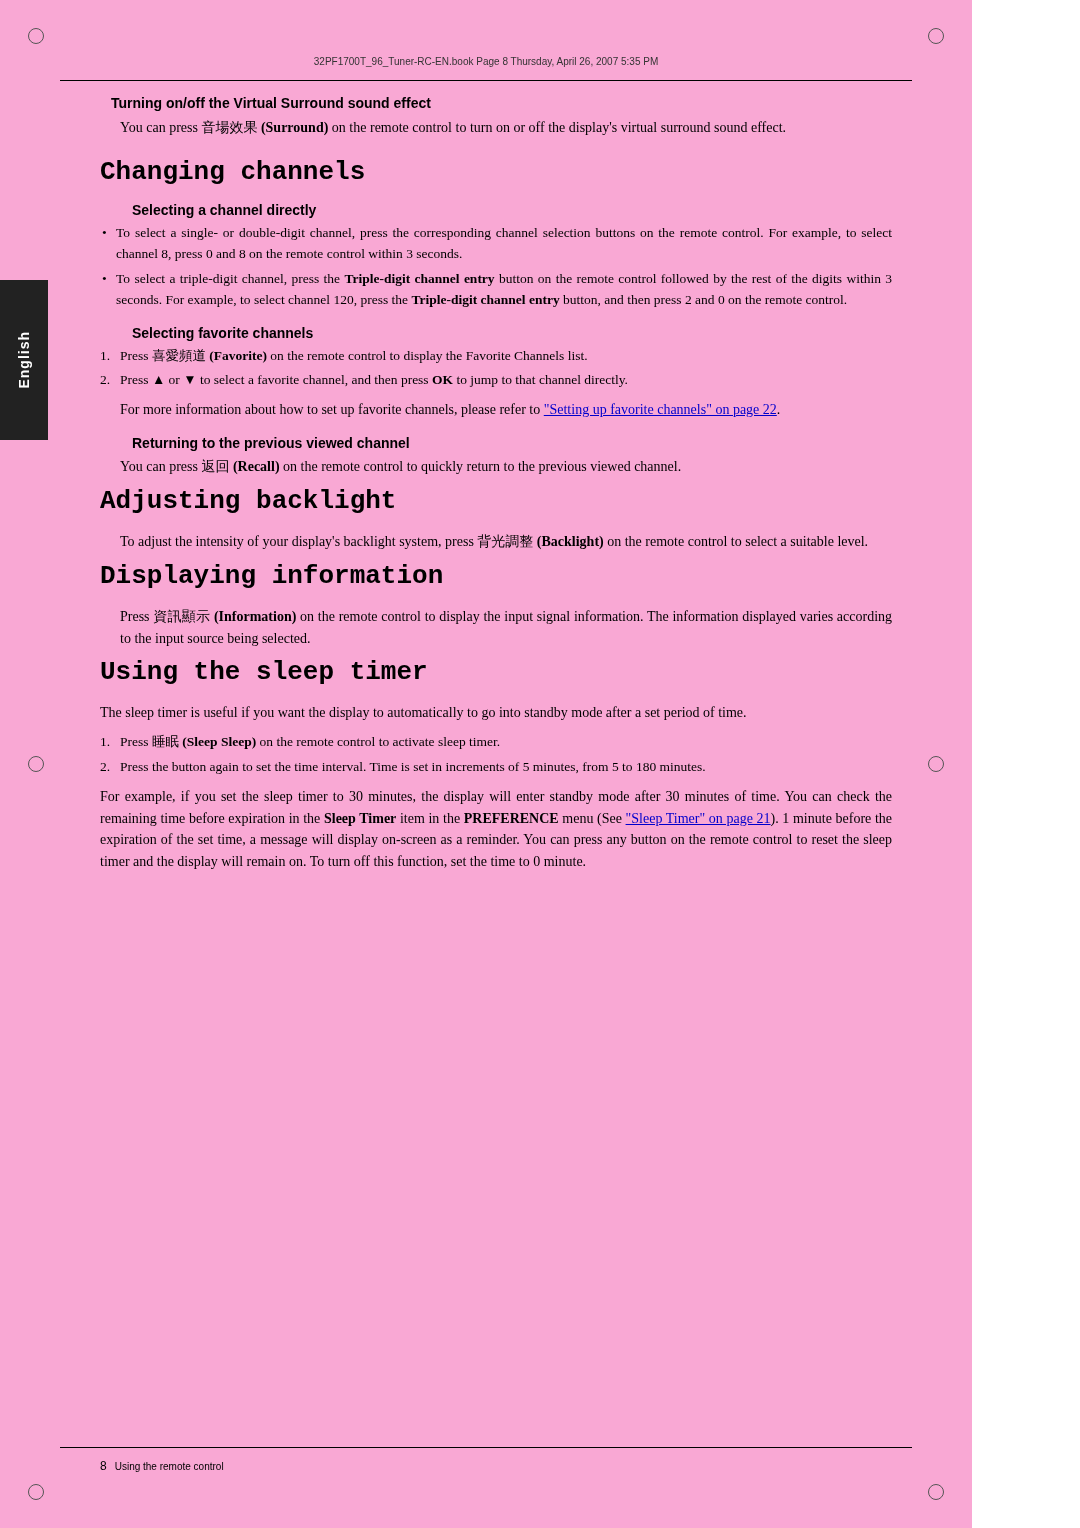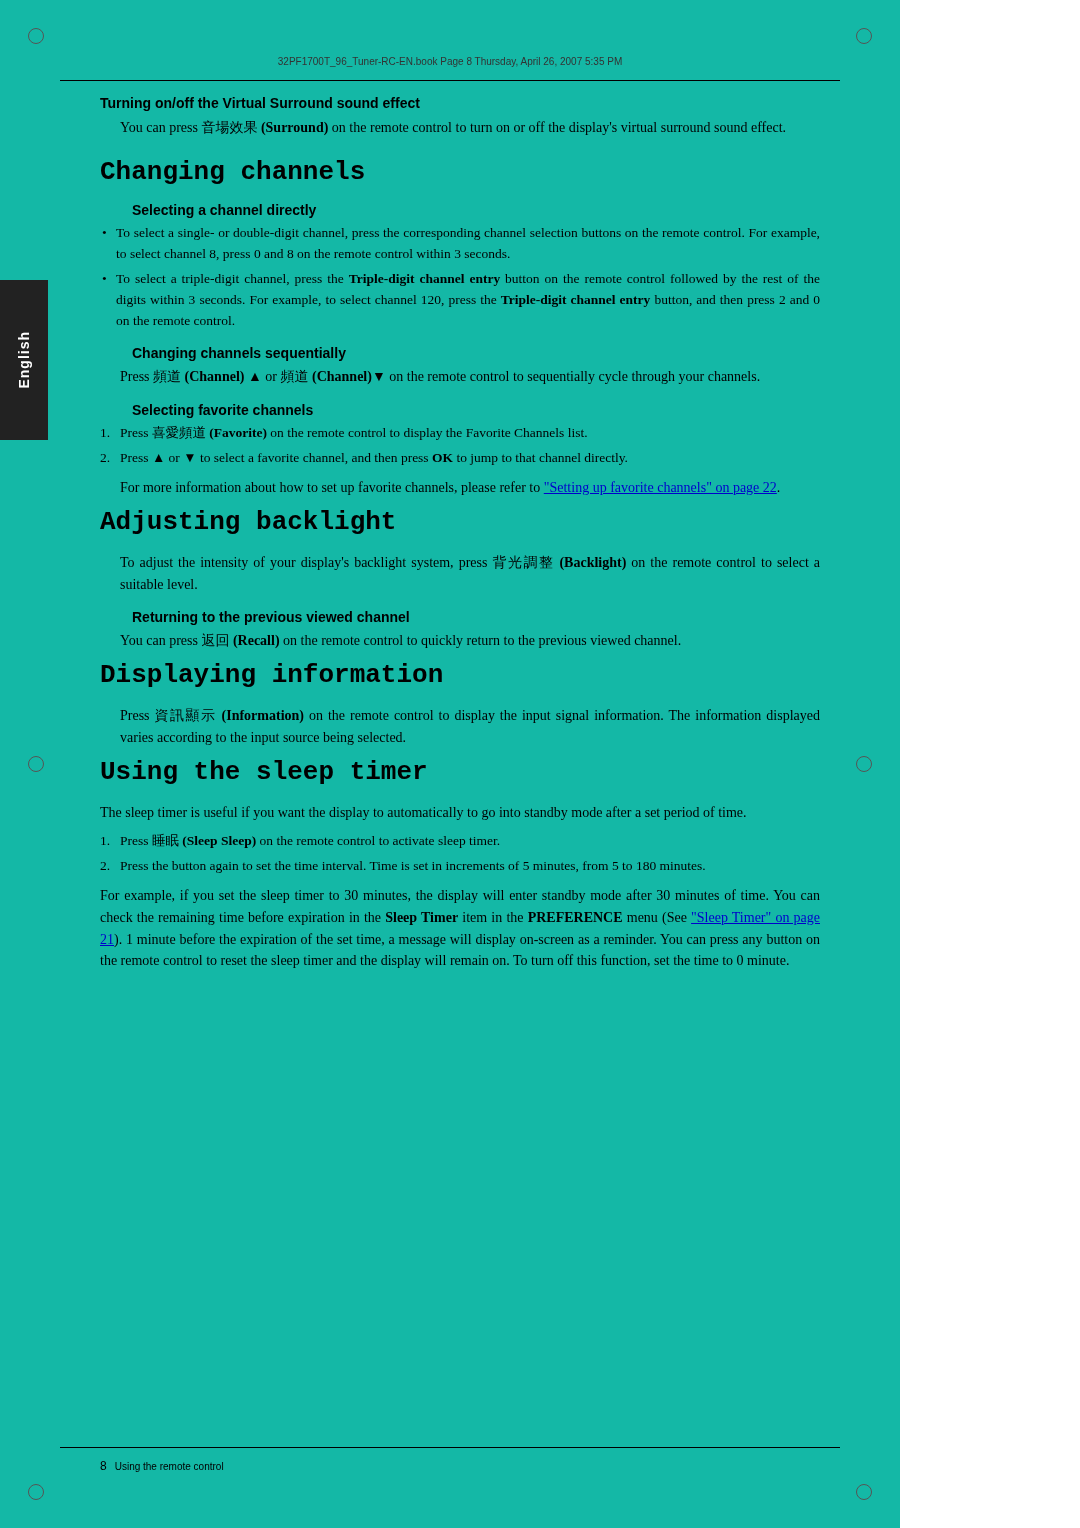--- a/index.html
+++ b/index.html
@@ -20,9 +20,9 @@
     }
 
     .page-container {
-      width: 900px;
+      width: 972px;
       min-height: 1528px;
-      background: #14b8a6;
+      background: #f9a8d4;
       position: relative;
       padding: 8px;
     }

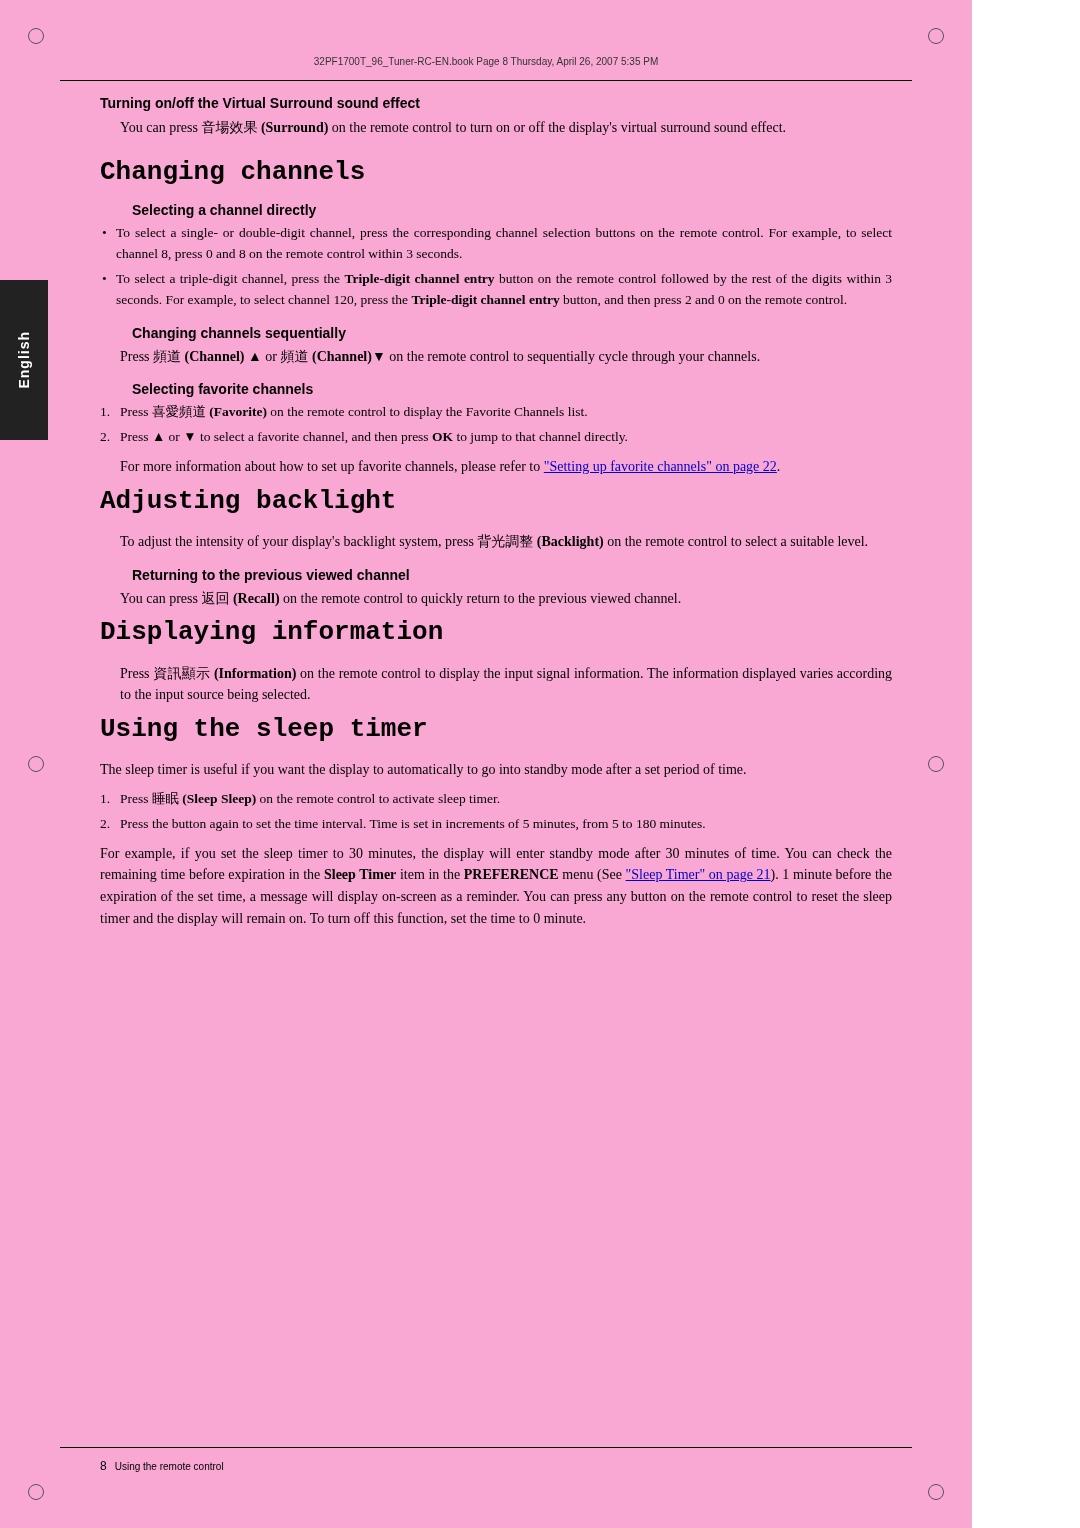--- a/index.html
+++ b/index.html
@@ -119,6 +119,7 @@
       font-size: 14px;
       font-weight: bold;
       margin-bottom: 6px;
+      margin-left: 11px;
     }
 
     .body-text {

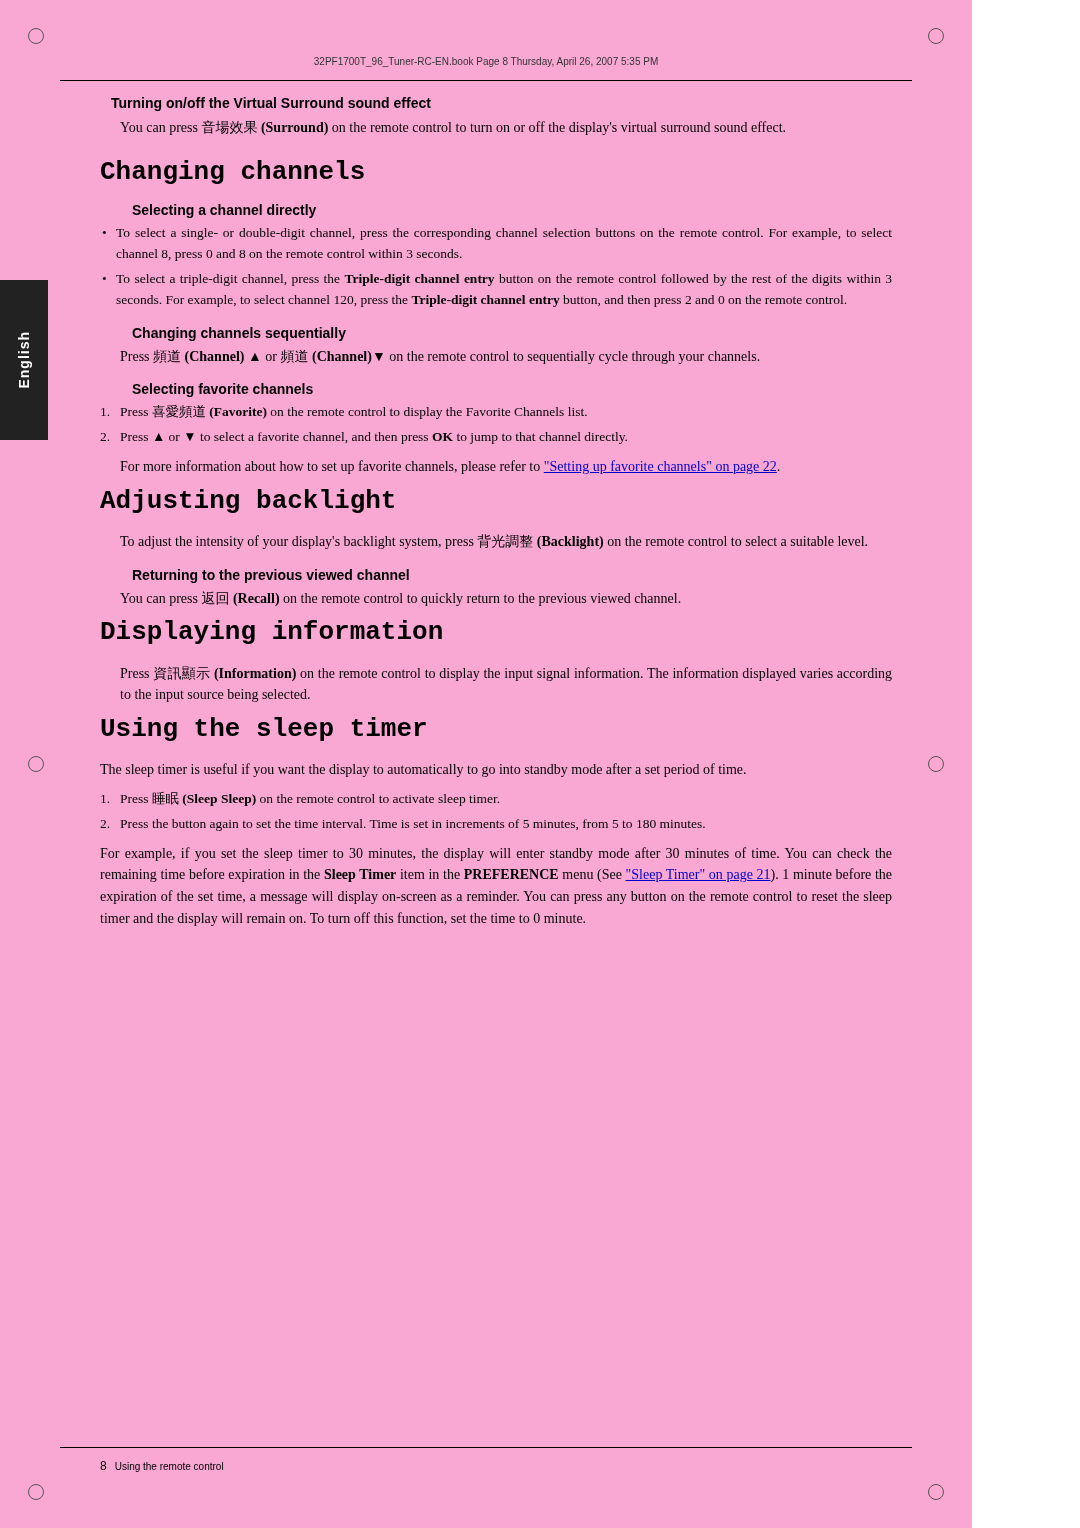--- a/index.html
+++ b/index.html
@@ -279,12 +279,6 @@
       </ul>
     </div>
 
-    <div>
-      <div class="sub-heading">Changing channels sequentially</div>
-      <p class="body-text indented">
-        Press <span class="cjk">頻道</span> <span class="bold">(Channel)</span> ▲ or <span class="cjk">頻道</span> <span class="bold">(Channel)</span>▼ on the remote control to sequentially cycle through your channels.
-      </p>
-    </div>
 
     <div>
       <div class="sub-heading">Selecting favorite channels</div>

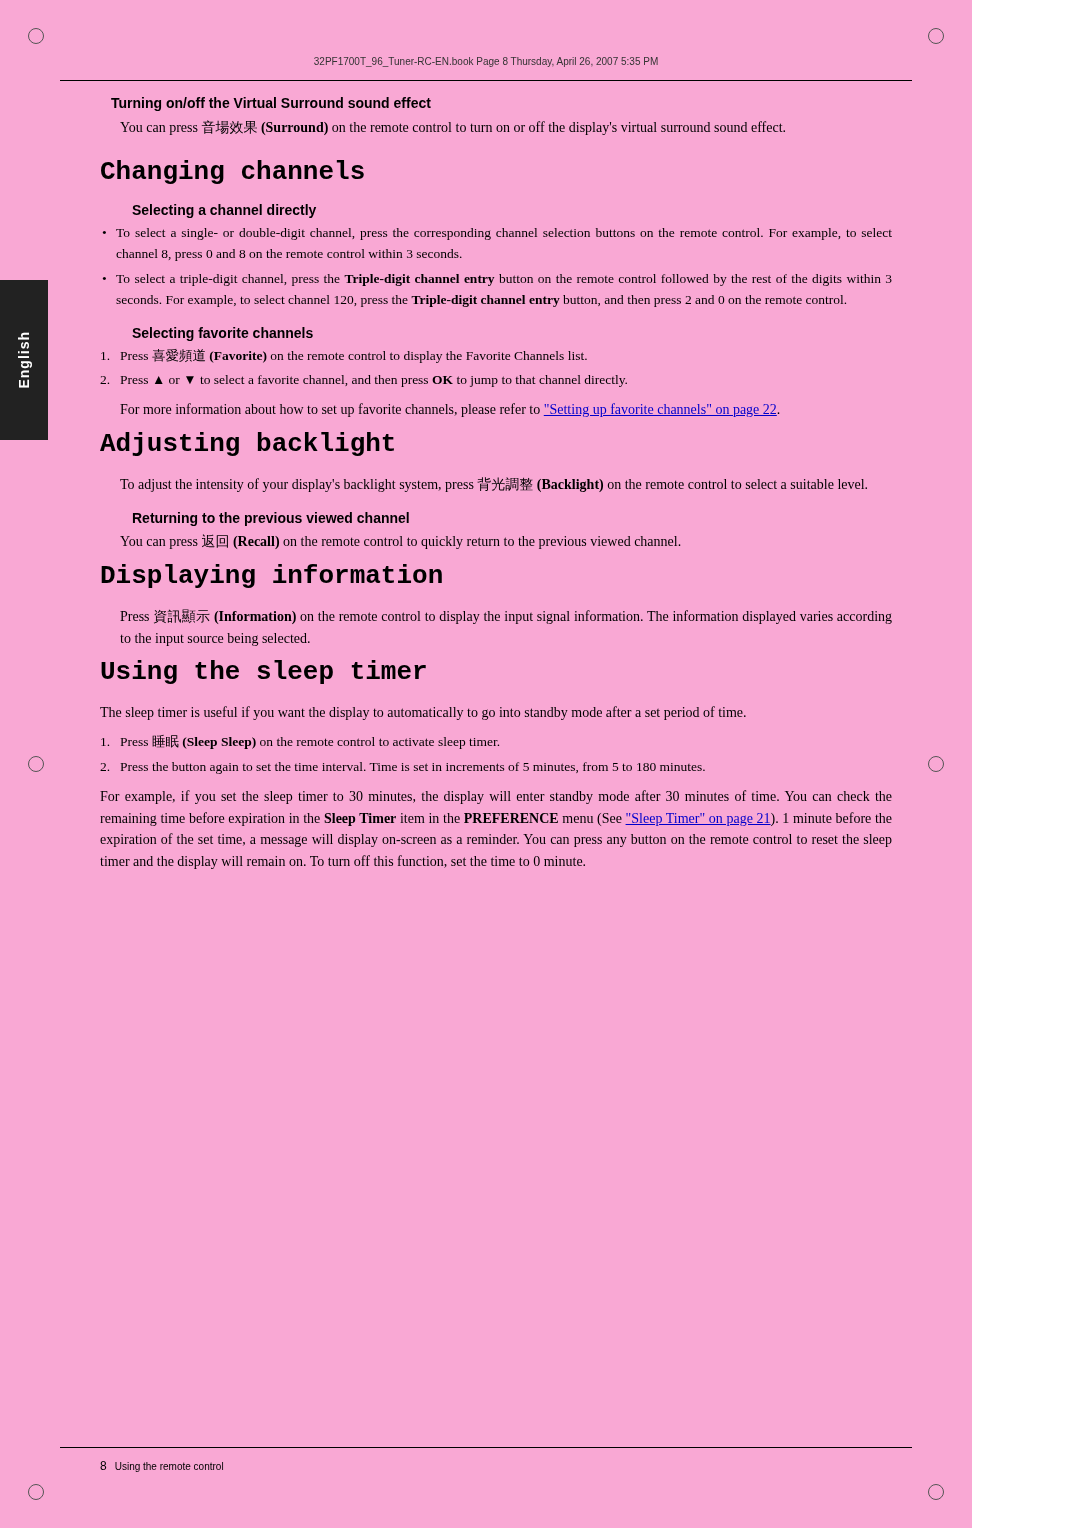--- a/index.html
+++ b/index.html
@@ -298,16 +298,16 @@
     </div>
 
     <div>
+      <div class="sub-heading">Returning to the previous viewed channel</div>
+      <p class="body-text indented">
+        You can press <span class="cjk">返回</span> <span class="bold">(Recall)</span> on the remote control to quickly return to the previous viewed channel.
+      </p>
+    </div>
+
+    <div>
       <div class="main-heading">Adjusting backlight</div>
       <p class="body-text indented">
         To adjust the intensity of your display's backlight system, press <span class="cjk">背光調整</span> <span class="bold">(Backlight)</span> on the remote control to select a suitable level.
-      </p>
-    </div>
-
-    <div>
-      <div class="sub-heading">Returning to the previous viewed channel</div>
-      <p class="body-text indented">
-        You can press <span class="cjk">返回</span> <span class="bold">(Recall)</span> on the remote control to quickly return to the previous viewed channel.
       </p>
     </div>
 

